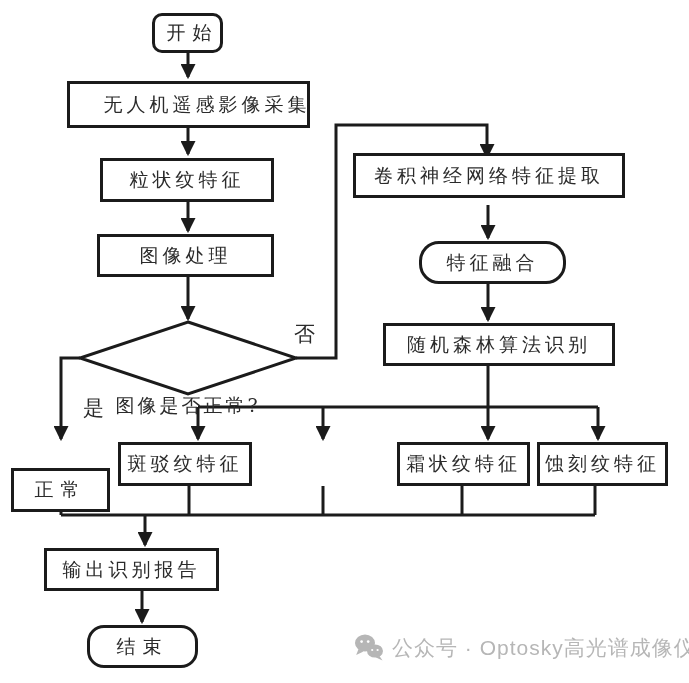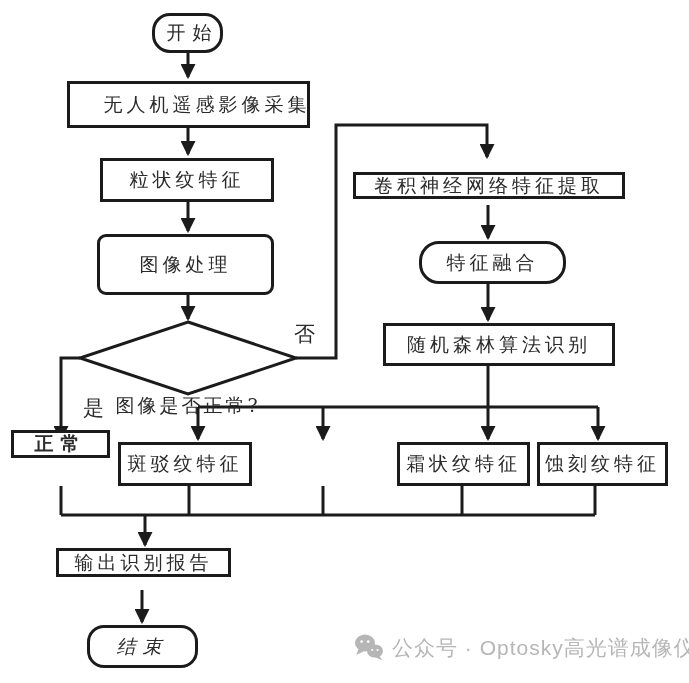--- a/index.html
+++ b/index.html
@@ -37,7 +37,7 @@
     z-index: 2;
   }
   .node.wide-space { letter-spacing: 7px; }
-  .rounded { border-radius: 18px; padding-left: 10px; }
+  .rounded { border-radius: 10px; padding-left: 10px; }
   .stadium { border-radius: 17px; font-style: italic; }
   .diamond-label {
     position: absolute;

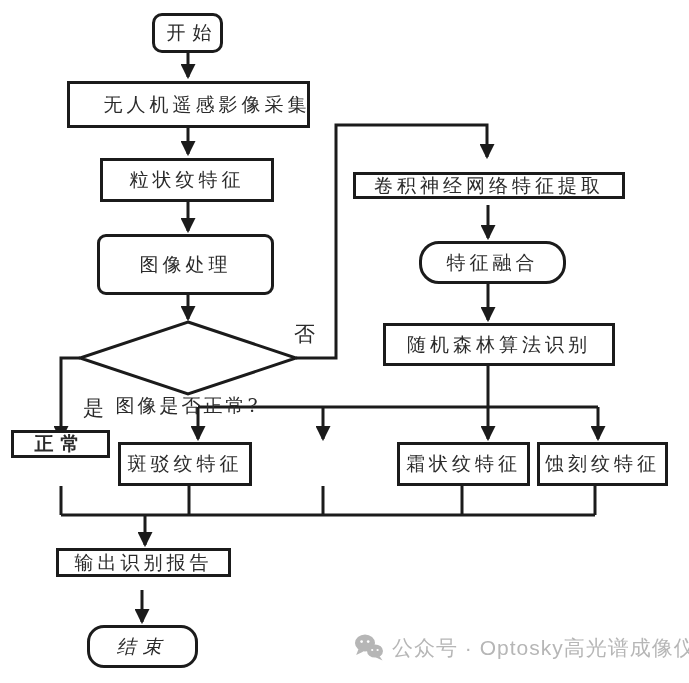--- a/index.html
+++ b/index.html
@@ -135,7 +135,7 @@
   <div class="edge-label" style="left:294px; top:320px;">否</div>
   <div class="edge-label" style="left:83px; top:394px;">是</div>
 
-  <div class="node" style="left:353px; top:172px; width:272px; height:27px;text-align:center;">卷积神经网络特征提取</div>
+  <div class="node" style="left:353px; top:153px; width:272px; height:45px;text-align:center;">卷积神经网络特征提取</div>
 
   <div class="node" style="left:419px; top:241px; width:147px; height:43px;border-radius:20px;">特征融合</div>
 

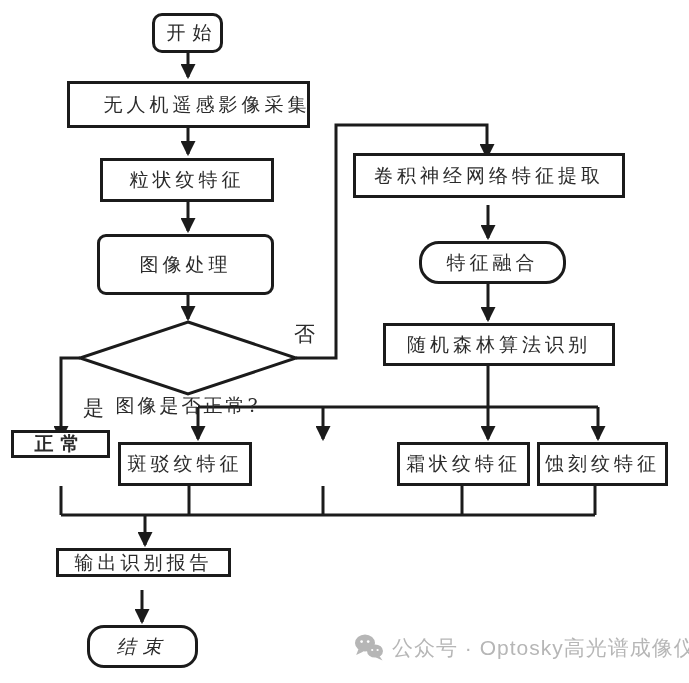--- a/index.html
+++ b/index.html
@@ -128,7 +128,7 @@
 
   <div class="node" style="left:100px; top:158px; width:174px; height:44px;">粒状纹特征</div>
 
-  <div class="node" style="left:97px; top:234px; width:177px; height:61px;border-radius:9px;">图像处理</div>
+  <div class="node" style="left:97px; top:234px; width:177px; height:43px;">图像处理</div>
 
   <div class="diamond-label" style="left:93px; top:344px; width:190px; height:28px;margin-top:48px;">图像是否正常?</div>
 

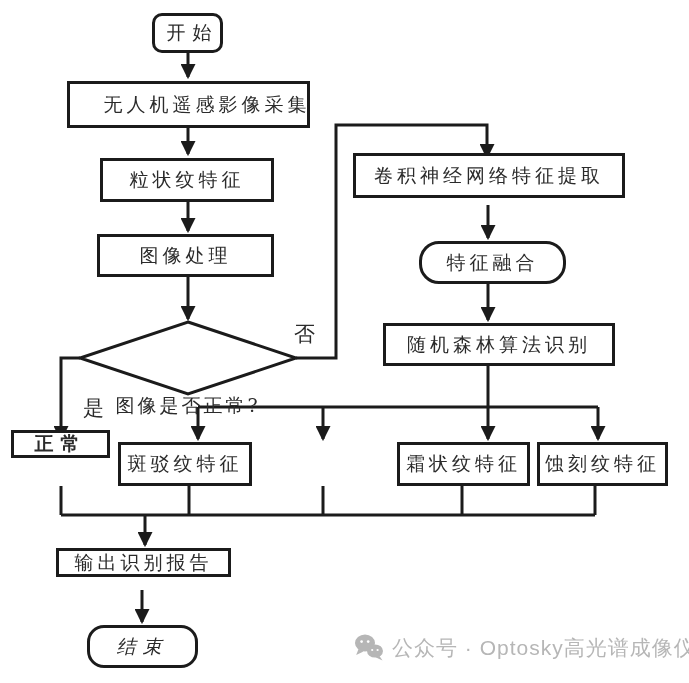--- a/index.html
+++ b/index.html
@@ -141,7 +141,7 @@
 
   <div class="node" style="left:383px; top:323px; width:232px; height:43px;">随机森林算法识别</div>
 
-  <div class="node wide-space" style="left:11px; top:430px; width:99px; height:28px;font-weight:bold;">正常</div>
+  <div class="node wide-space" style="left:11px; top:468px; width:99px; height:44px;">正常</div>
 
   <div class="node" style="left:118px; top:442px; width:134px; height:44px;">斑驳纹特征</div>
 

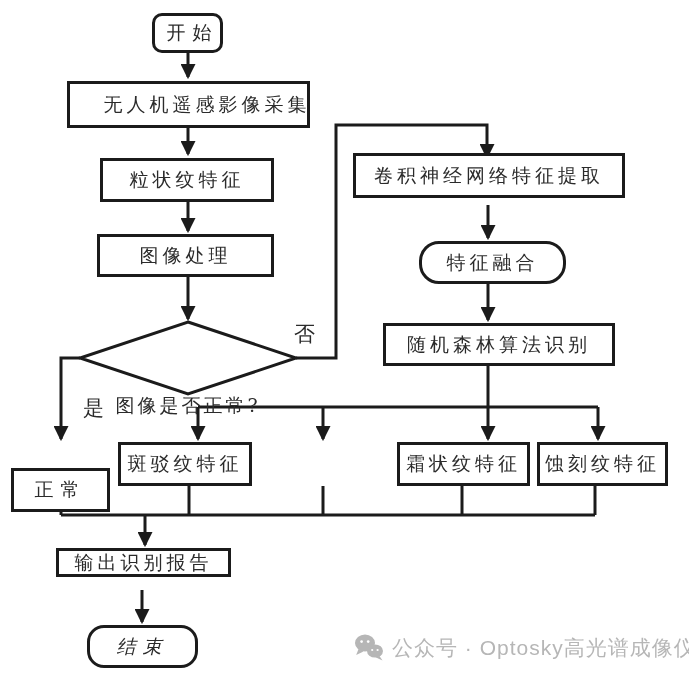--- a/index.html
+++ b/index.html
@@ -150,7 +150,7 @@
 
   <div class="node" style="left:537px; top:442px; width:131px; height:44px;">蚀刻纹特征</div>
 
-  <div class="node" style="left:56px; top:548px; width:175px; height:29px;">输出识别报告</div>
+  <div class="node" style="left:44px; top:548px; width:175px; height:43px;">输出识别报告</div>
 
   <div class="node stadium wide-space" style="left:87px; top:625px; width:111px; height:43px;">结束</div>
 

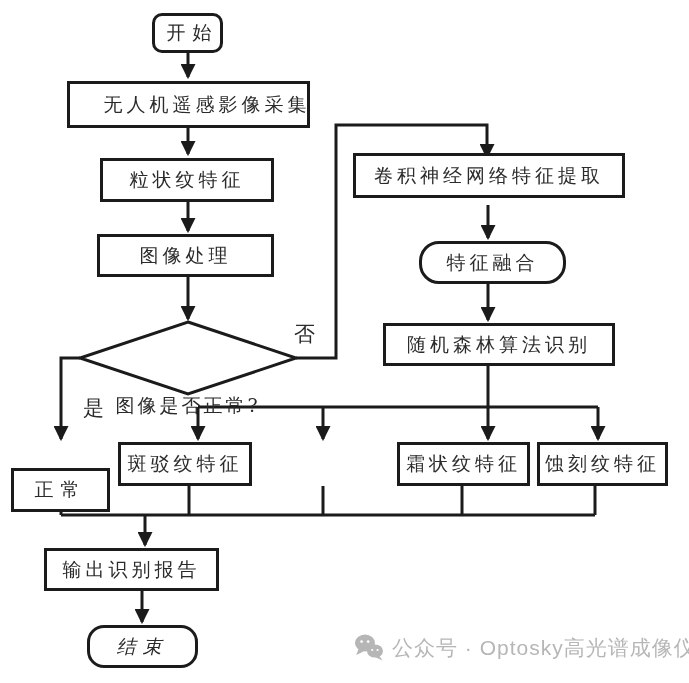--- a/index.html
+++ b/index.html
@@ -38,7 +38,7 @@
   }
   .node.wide-space { letter-spacing: 7px; }
   .rounded { border-radius: 10px; padding-left: 10px; }
-  .stadium { border-radius: 17px; font-style: italic; }
+  .stadium { border-radius: 17px; }
   .diamond-label {
     position: absolute;
     color: #2b2b2b;

